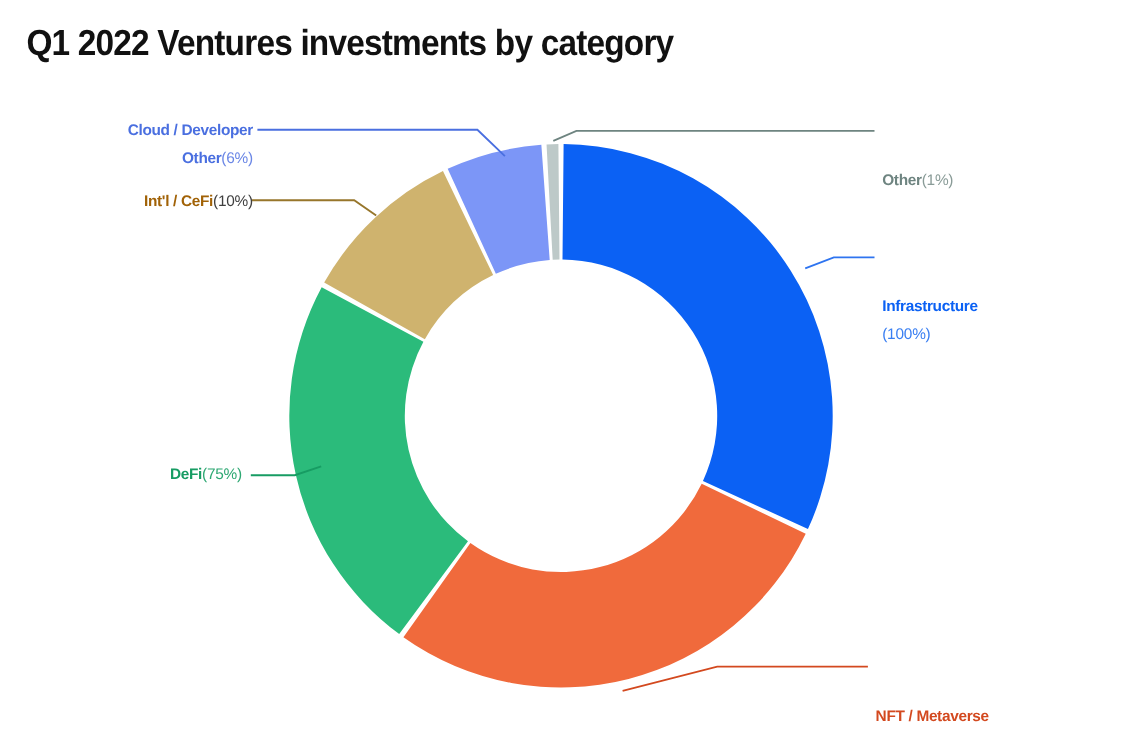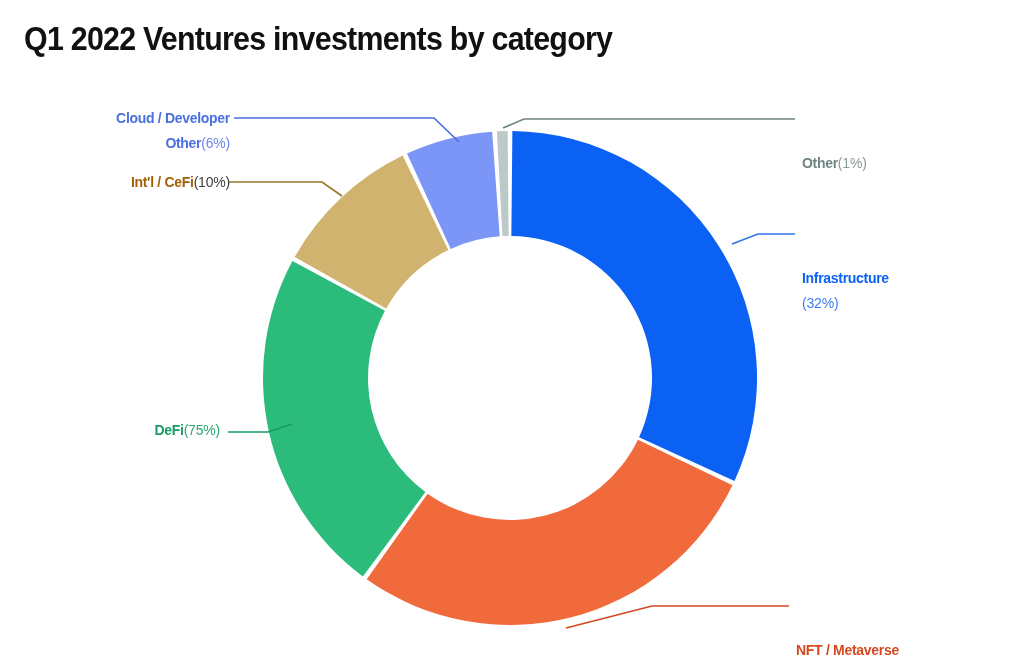--- a/index.html
+++ b/index.html
@@ -128,7 +128,7 @@
 
   <div class="callout align-left" id="callout-web3">
     <div><span class="lbl" style="color:#0B61F4">Infrastructure</span></div>
-    <div><span class="pct" style="color:#3A7FF2">(32%)</span></div>
+    <div><span class="pct" style="color:#3A7FF2">(100%)</span></div>
   </div>
 
   <div class="callout align-left" id="callout-nft">

